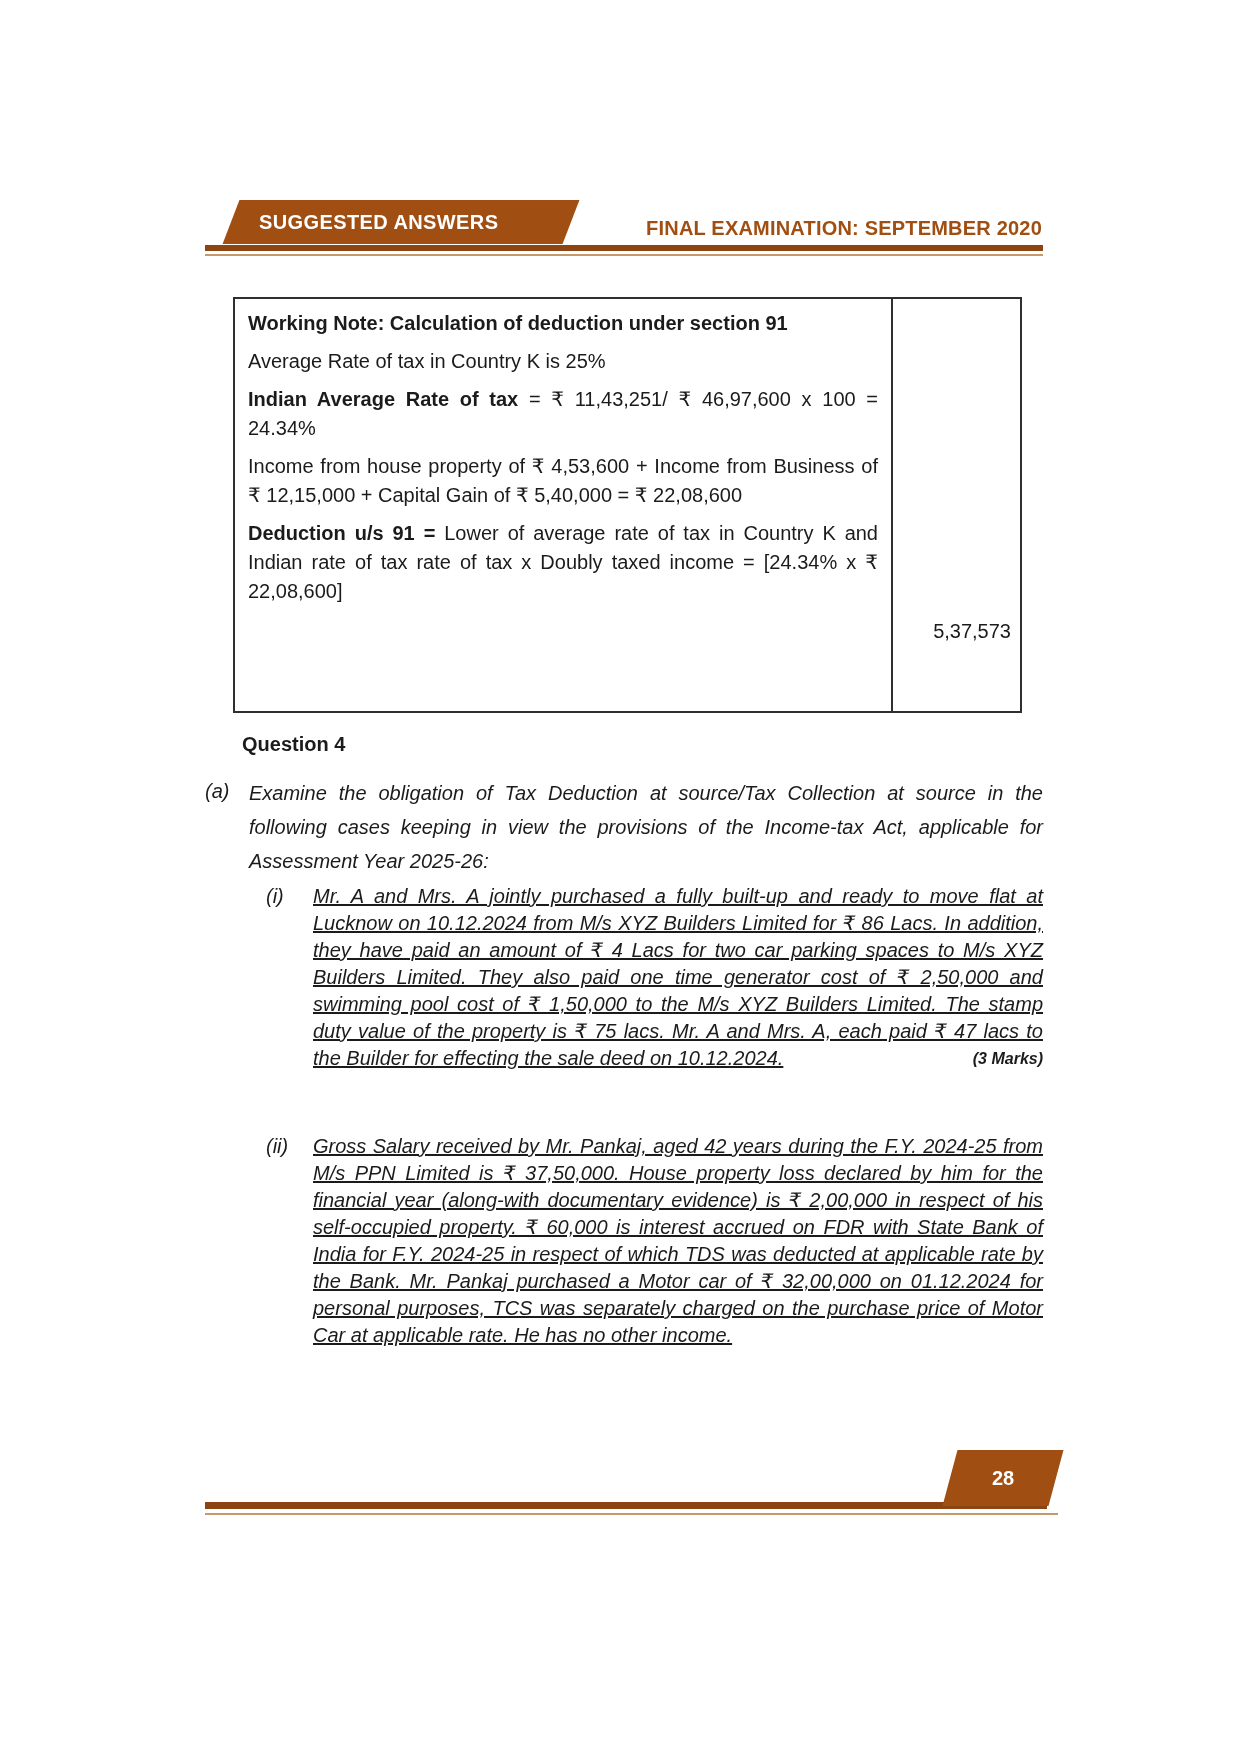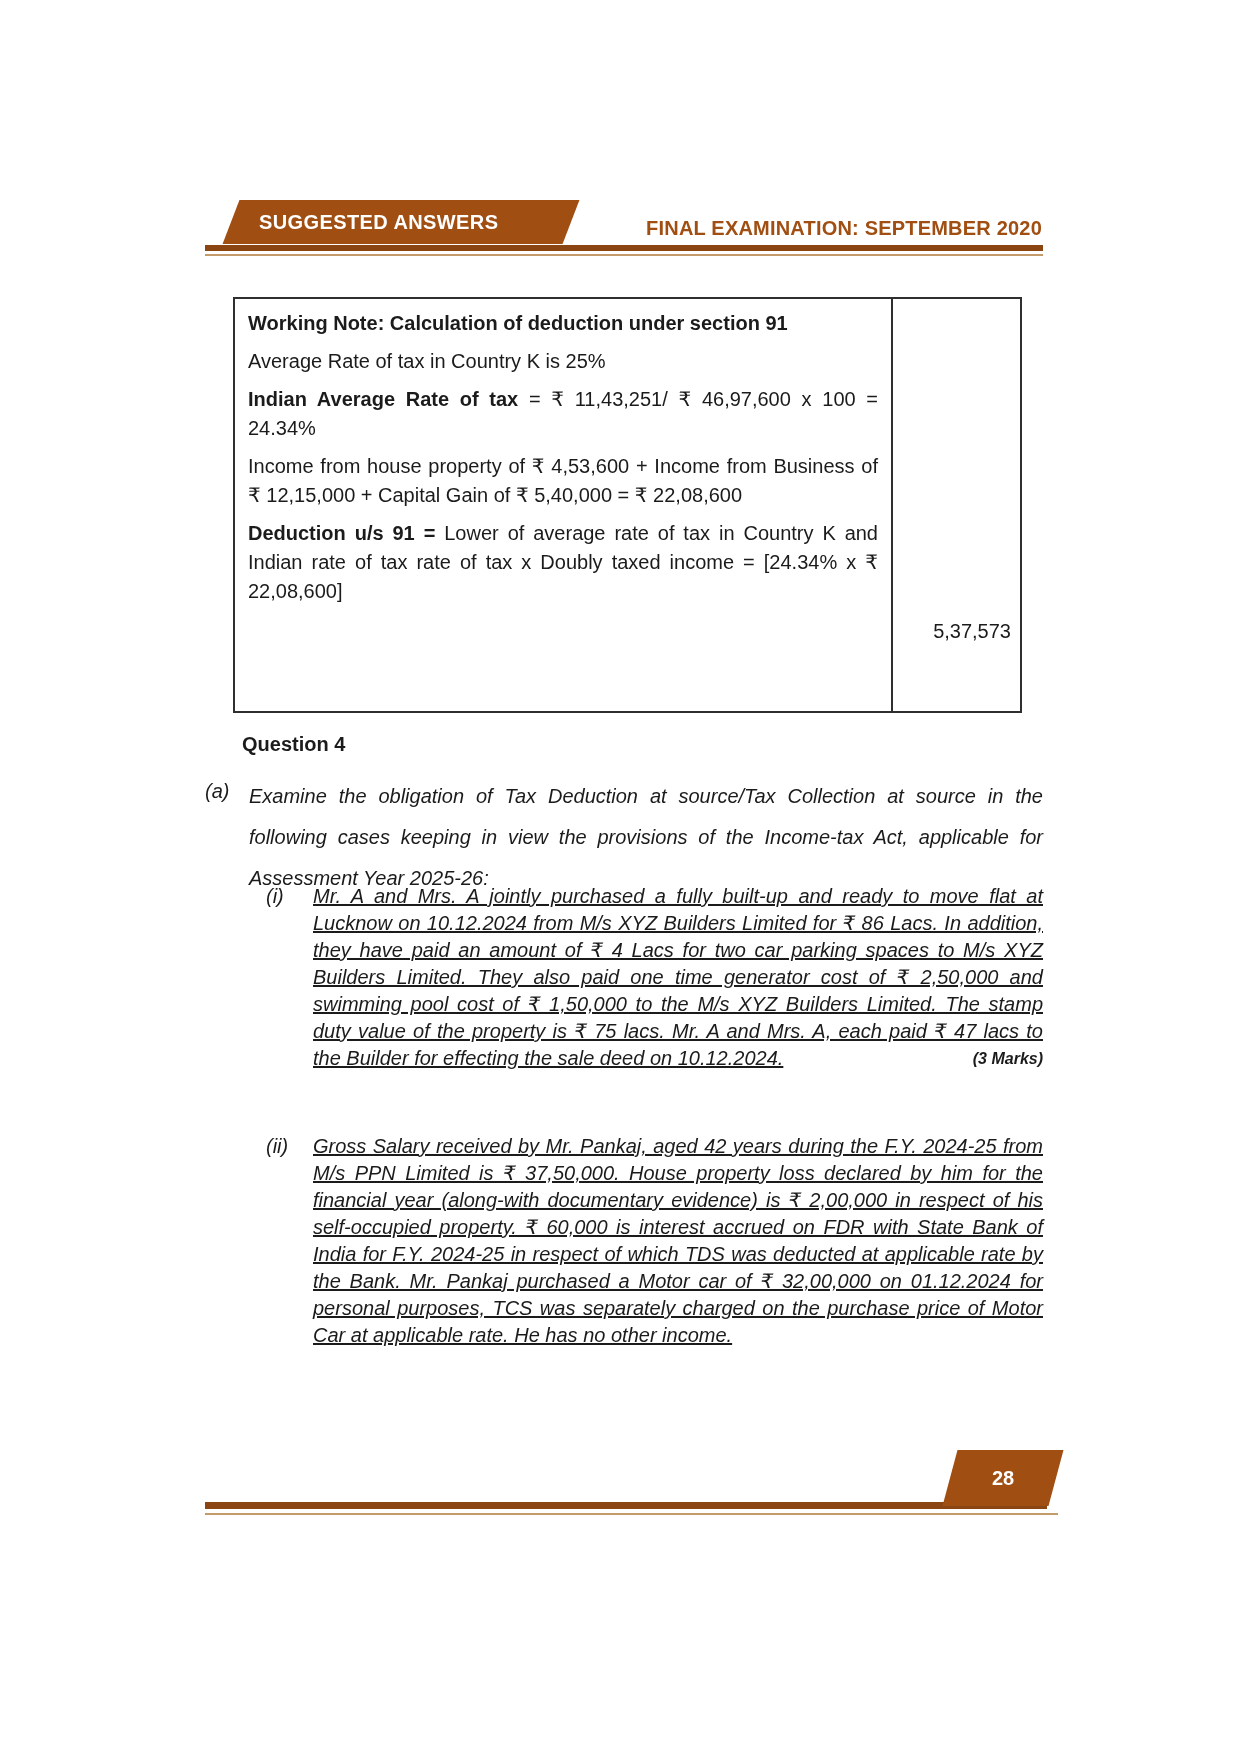--- a/index.html
+++ b/index.html
@@ -56,7 +56,7 @@
   }
   .qa-row { position:absolute; left:205px; top:776px; width:838px; }
   .qa-label { position:absolute; left:0; top:0; font-style:italic; font-size:20px; line-height:30.5px; }
-  .qa-text  { margin-left:44px; font-style:italic; font-size:20px; line-height:41px; text-align:justify; }
+  .qa-text  { margin-left:44px; font-style:italic; font-size:20px; line-height:34px; text-align:justify; }
 
   .item-row { position:absolute; left:266px; width:777px; }
   .item-row-1 { top:883px; }

